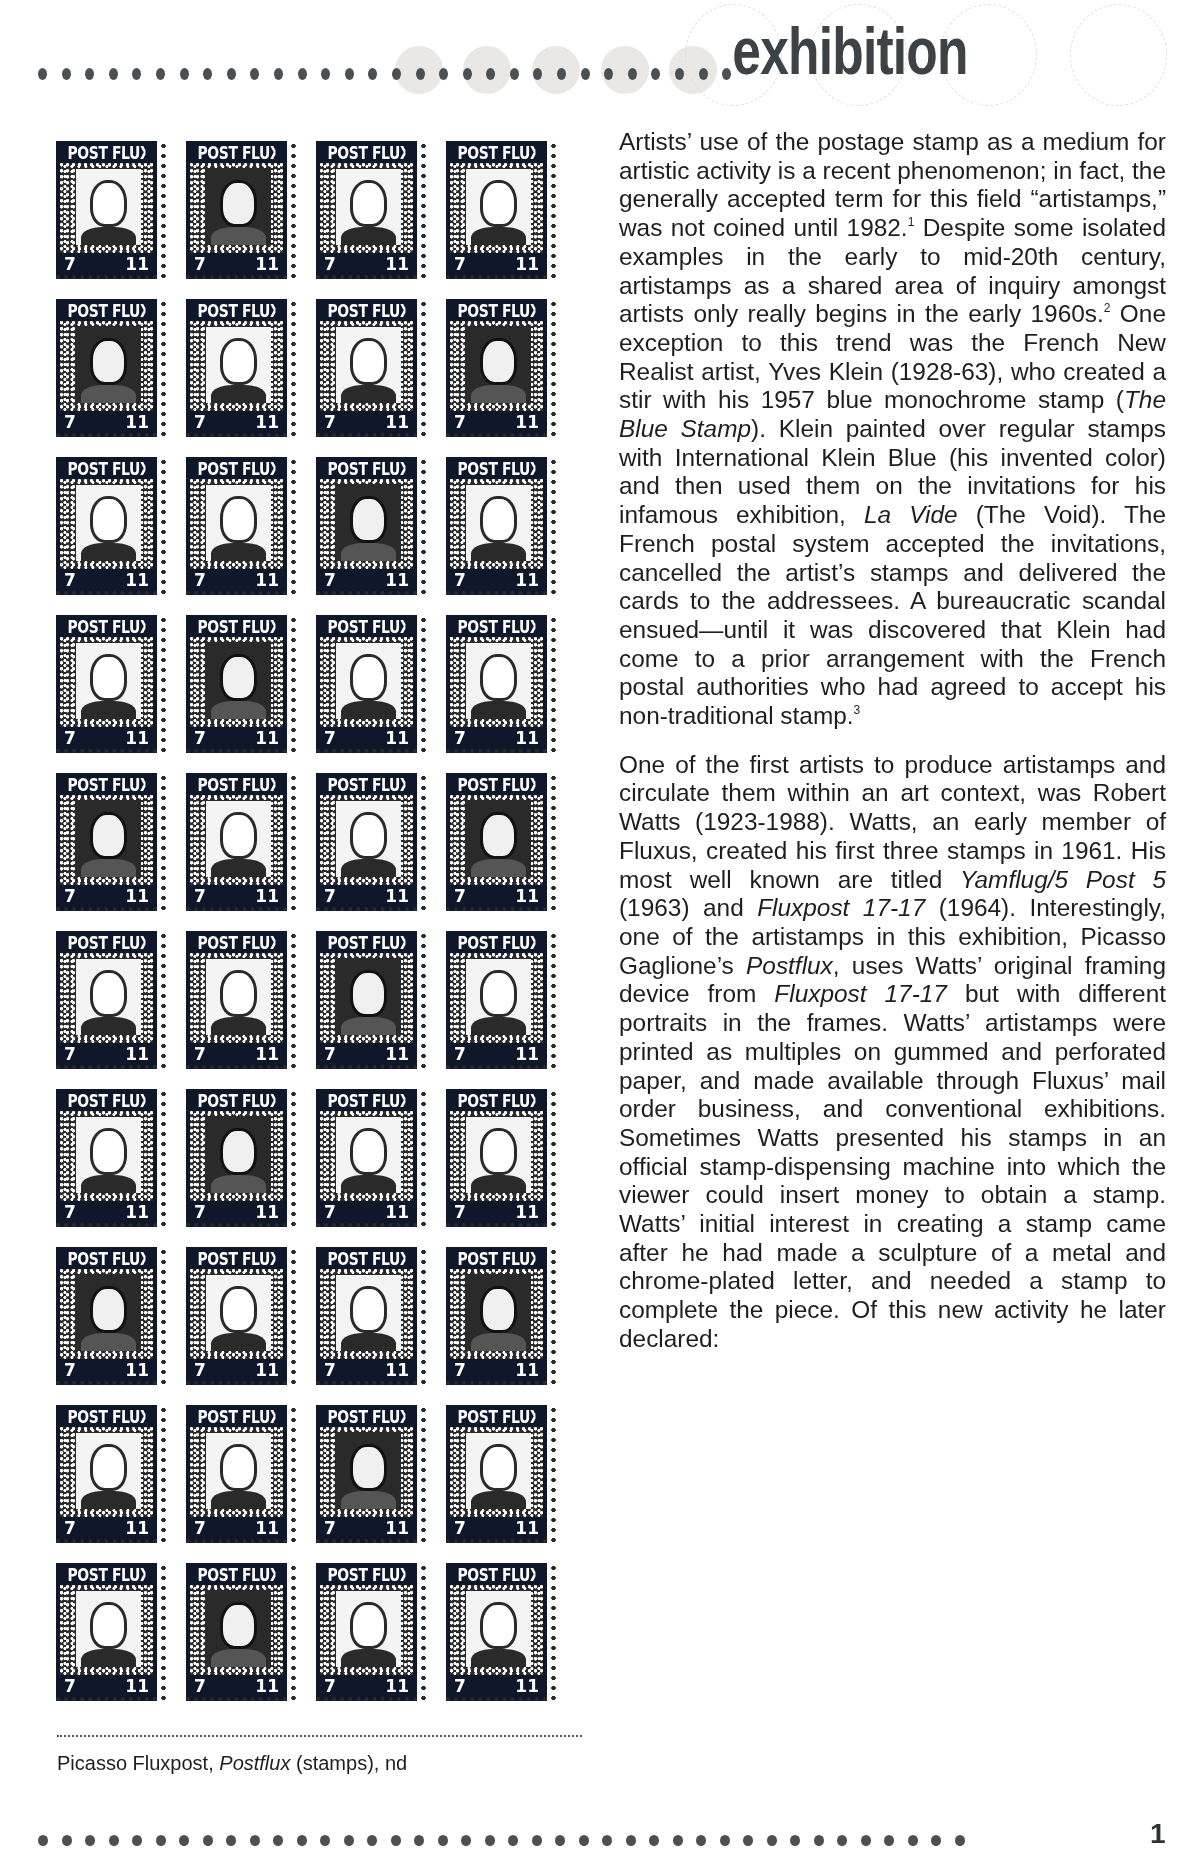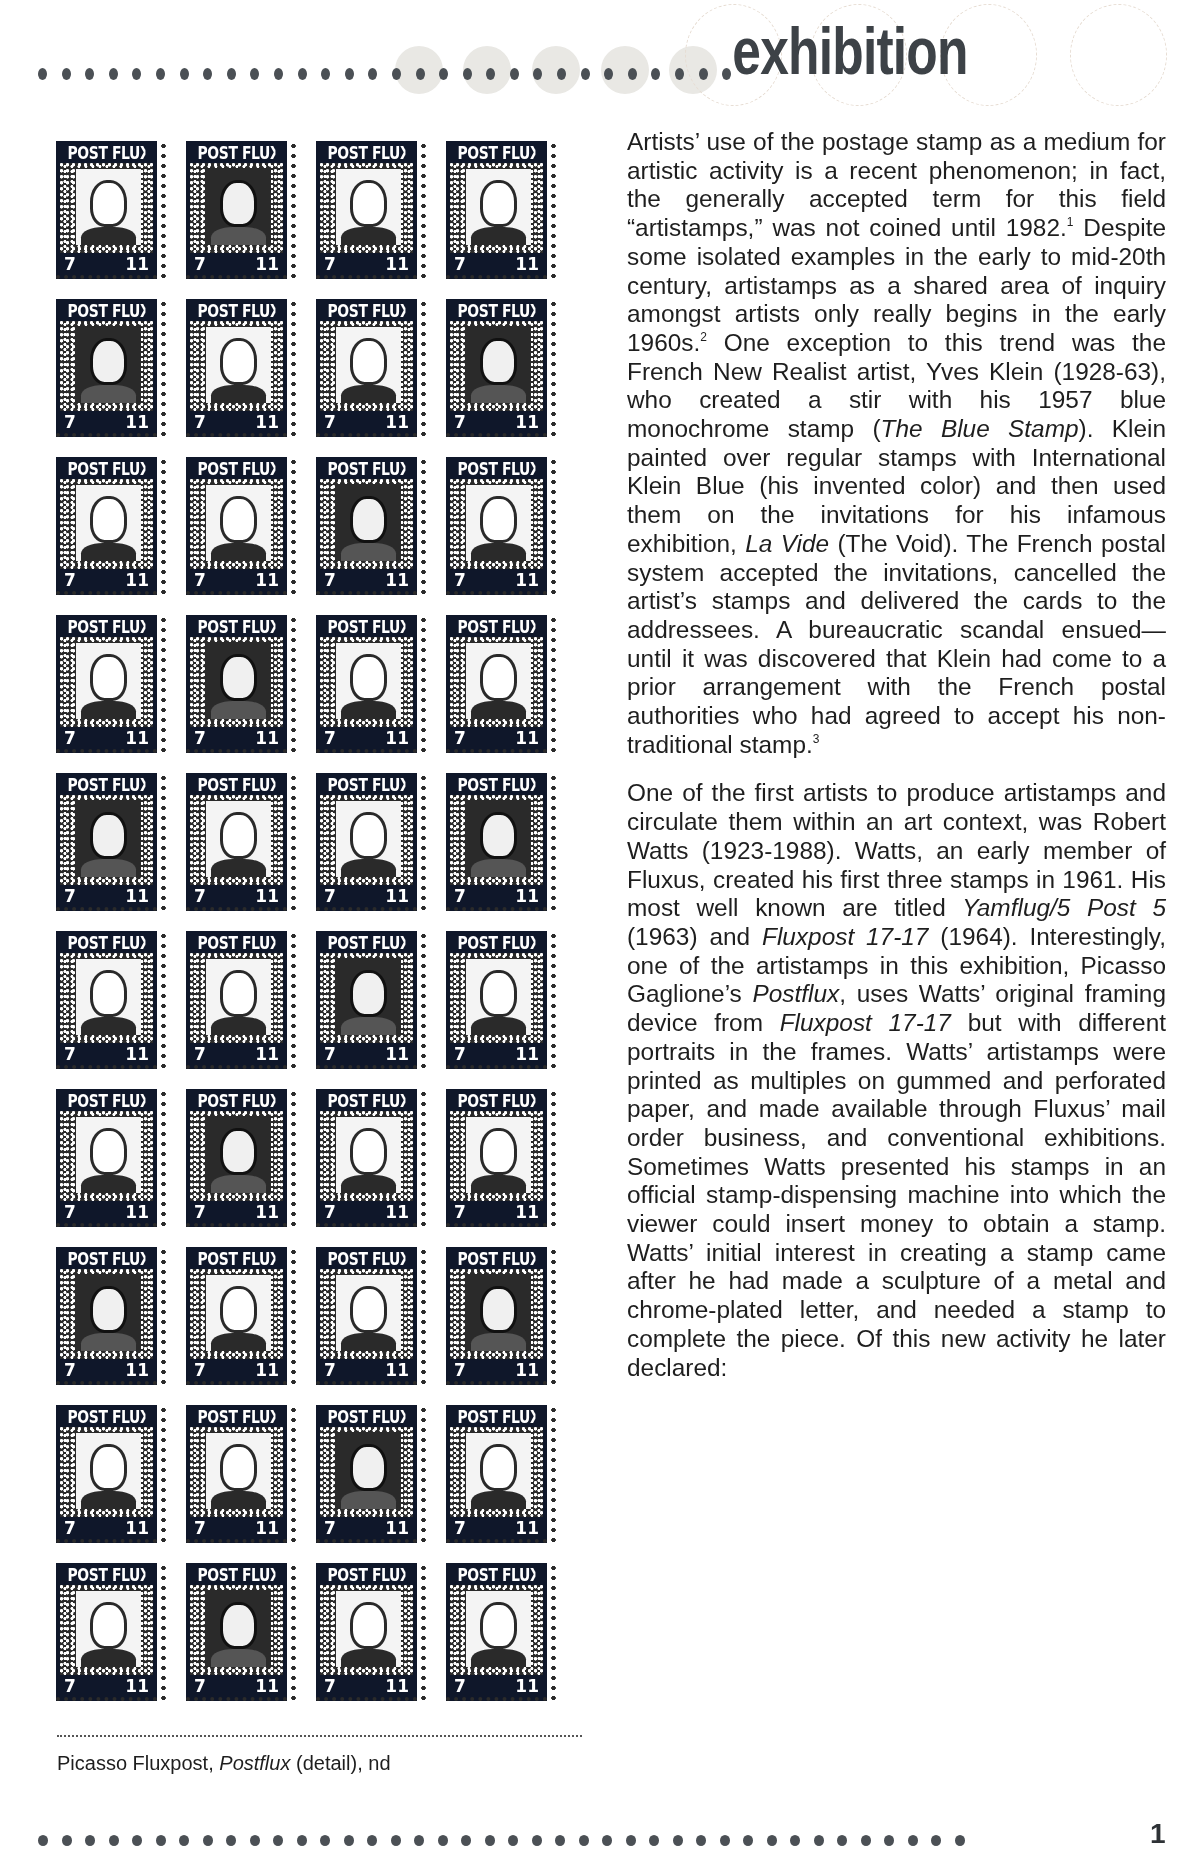--- a/index.html
+++ b/index.html
@@ -190,7 +190,7 @@
       letter-spacing: 0;
     }
     .article p {
-      margin: 0 0 20px 8px;
+      margin: 0 0 20px 0;
     }
     .article sup {
       font-size: 12px;

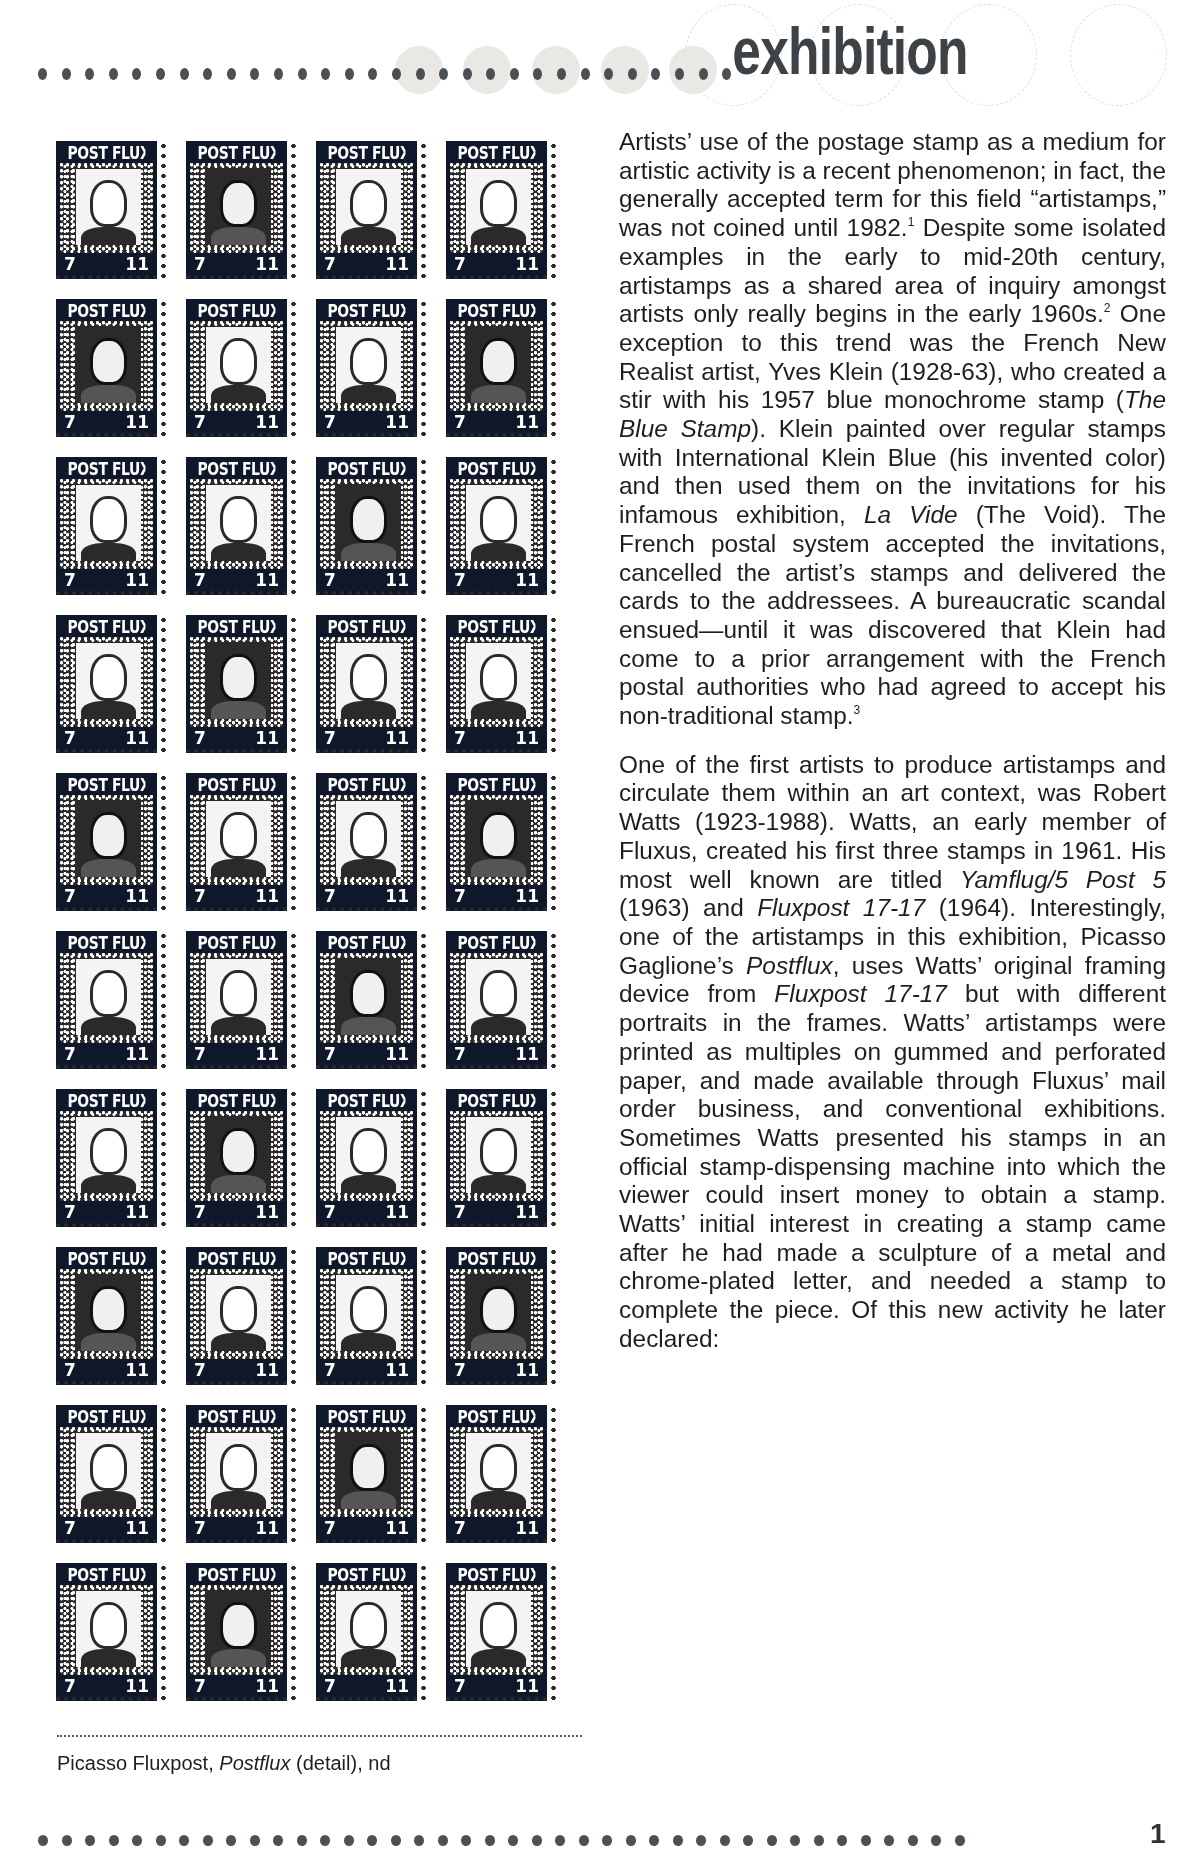--- a/index.html
+++ b/index.html
@@ -760,7 +760,7 @@
 </div>
 
 <div class="caption-rule"></div>
-<div class="caption"><span>Picasso Fluxpost, </span><em>Postflux</em><span> (detail), nd</span></div>
+<div class="caption"><span>Picasso Fluxpost, </span><em>Postflux</em><span> (stamps), nd</span></div>
 
 <div class="article" id="article">
     <p><span>Artists’ use of the postage stamp as a medium for artistic activity is a recent phenomenon; in fact, the generally accepted term for this field “artistamps,” was not coined until 1982.</span><sup>1</sup><span>  Despite some isolated examples in the early to mid-20th century, artistamps as a shared area of inquiry amongst artists only really begins in the early 1960s.</span><sup>2</sup><span>  One exception to this trend was the French New Realist artist, Yves Klein (1928-63), who created a stir with his 1957 blue monochrome stamp (</span><em>The Blue Stamp</em><span>).  Klein painted over regular stamps with International Klein Blue (his invented color) and then used them on the invitations for his infamous exhibition, </span><em>La Vide</em><span> (The Void).  The French postal system accepted the invitations, cancelled the artist’s stamps and delivered the cards to the addressees. A bureaucratic scandal ensued—until it was discovered that Klein had come to a prior arrangement with the French postal authorities who had agreed to accept his non-traditional stamp.</span><sup>3</sup></p>

